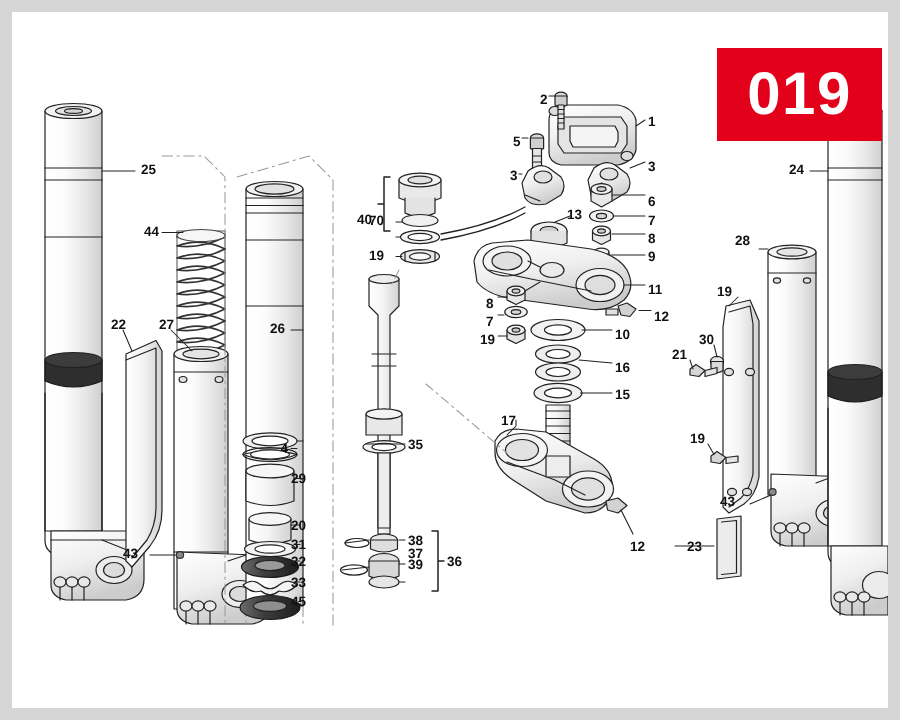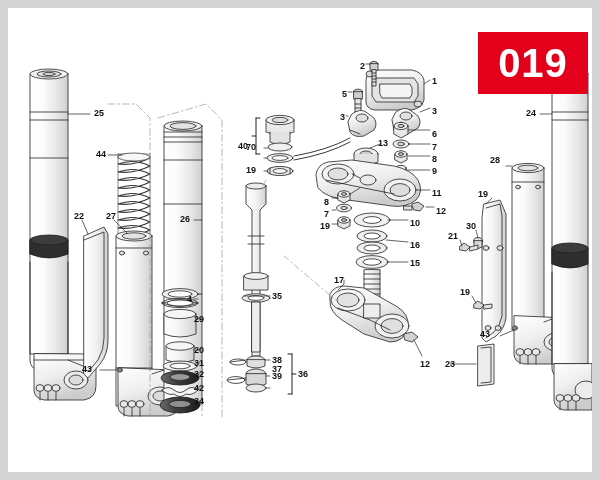--- a/index.html
+++ b/index.html
@@ -499,7 +499,7 @@
     <div class="callout" style="left:458px;top:214px">30</div>
     <div class="callout" style="left:440px;top:224px">21</div>
     <div class="callout" style="left:452px;top:280px">19</div>
-    <div class="callout" style="left:437px;top:352px">23</div>
+    <div class="callout" style="left:450px;top:352px">23</div>
     <div class="callout" style="left:472px;top:322px">43</div>
     <div class="callout" style="left:518px;top:101px">24</div>
     <div class="callout" style="left:482px;top:148px">28</div>

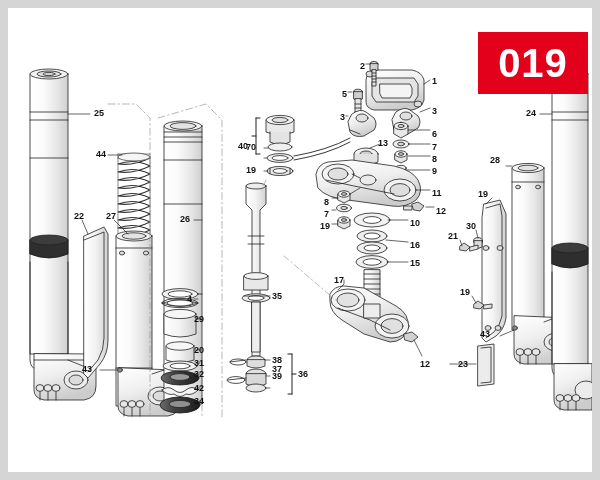--- a/index.html
+++ b/index.html
@@ -488,7 +488,7 @@
     <div class="callout" style="left:186px;top:338px">20</div>
     <div class="callout" style="left:186px;top:351px">31</div>
     <div class="callout" style="left:186px;top:362px">32</div>
-    <div class="callout" style="left:186px;top:376px">42</div>
+    <div class="callout" style="left:186px;top:376px">33</div>
     <div class="callout" style="left:186px;top:389px">34</div>
     <div class="callout" style="left:264px;top:284px">35</div>
     <div class="callout" style="left:264px;top:348px">38</div>

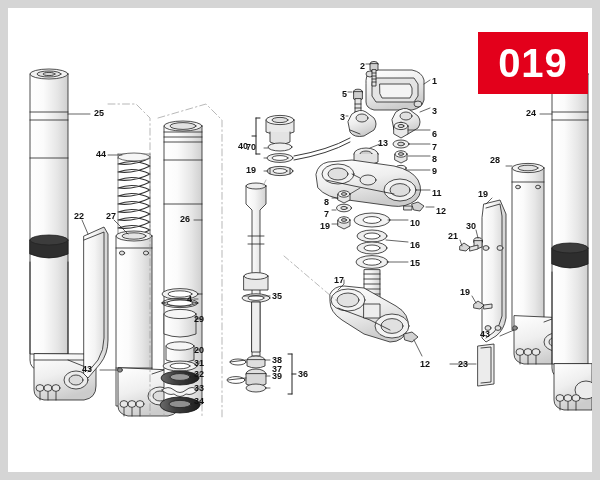--- a/index.html
+++ b/index.html
@@ -489,7 +489,7 @@
     <div class="callout" style="left:186px;top:351px">31</div>
     <div class="callout" style="left:186px;top:362px">32</div>
     <div class="callout" style="left:186px;top:376px">33</div>
-    <div class="callout" style="left:186px;top:389px">34</div>
+    <div class="callout" style="left:186px;top:389px">45</div>
     <div class="callout" style="left:264px;top:284px">35</div>
     <div class="callout" style="left:264px;top:348px">38</div>
     <div class="callout" style="left:264px;top:364px">39</div>

